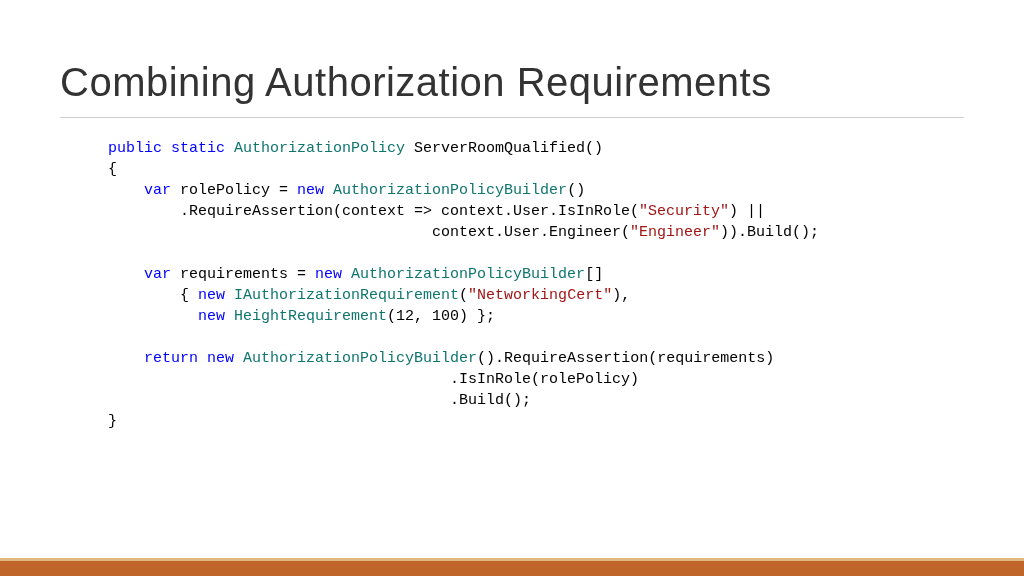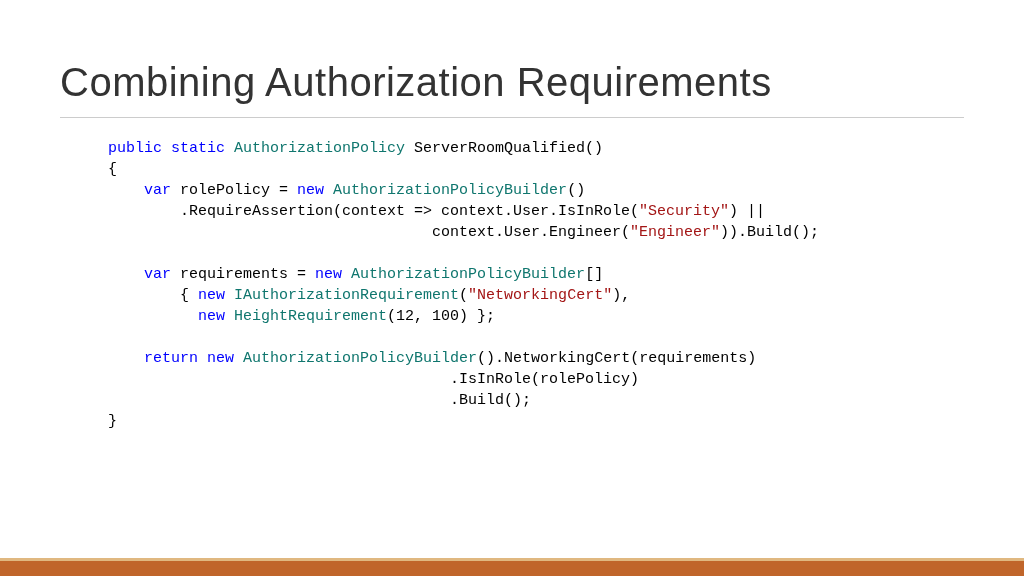--- a/index.html
+++ b/index.html
@@ -60,7 +60,7 @@
     <span>    { </span><span class="kw">new</span><span class="type"> IAuthorizationRequirement</span><span>(</span><span class="str">"NetworkingCert"</span><span>),</span>
     <span>      </span><span class="kw">new</span><span class="type"> HeightRequirement</span><span>(12, 100) };</span>
 
-    <span class="kw">return</span><span> </span><span class="kw">new</span><span class="type"> AuthorizationPolicyBuilder</span><span>().NetworkingCert(requirements)</span>
+    <span class="kw">return</span><span> </span><span class="kw">new</span><span class="type"> AuthorizationPolicyBuilder</span><span>().RequireAssertion(requirements)</span>
 <span>                                      .IsInRole(rolePolicy)</span>
 <span>                                      .Build();</span>
 <span>}</span></div>

